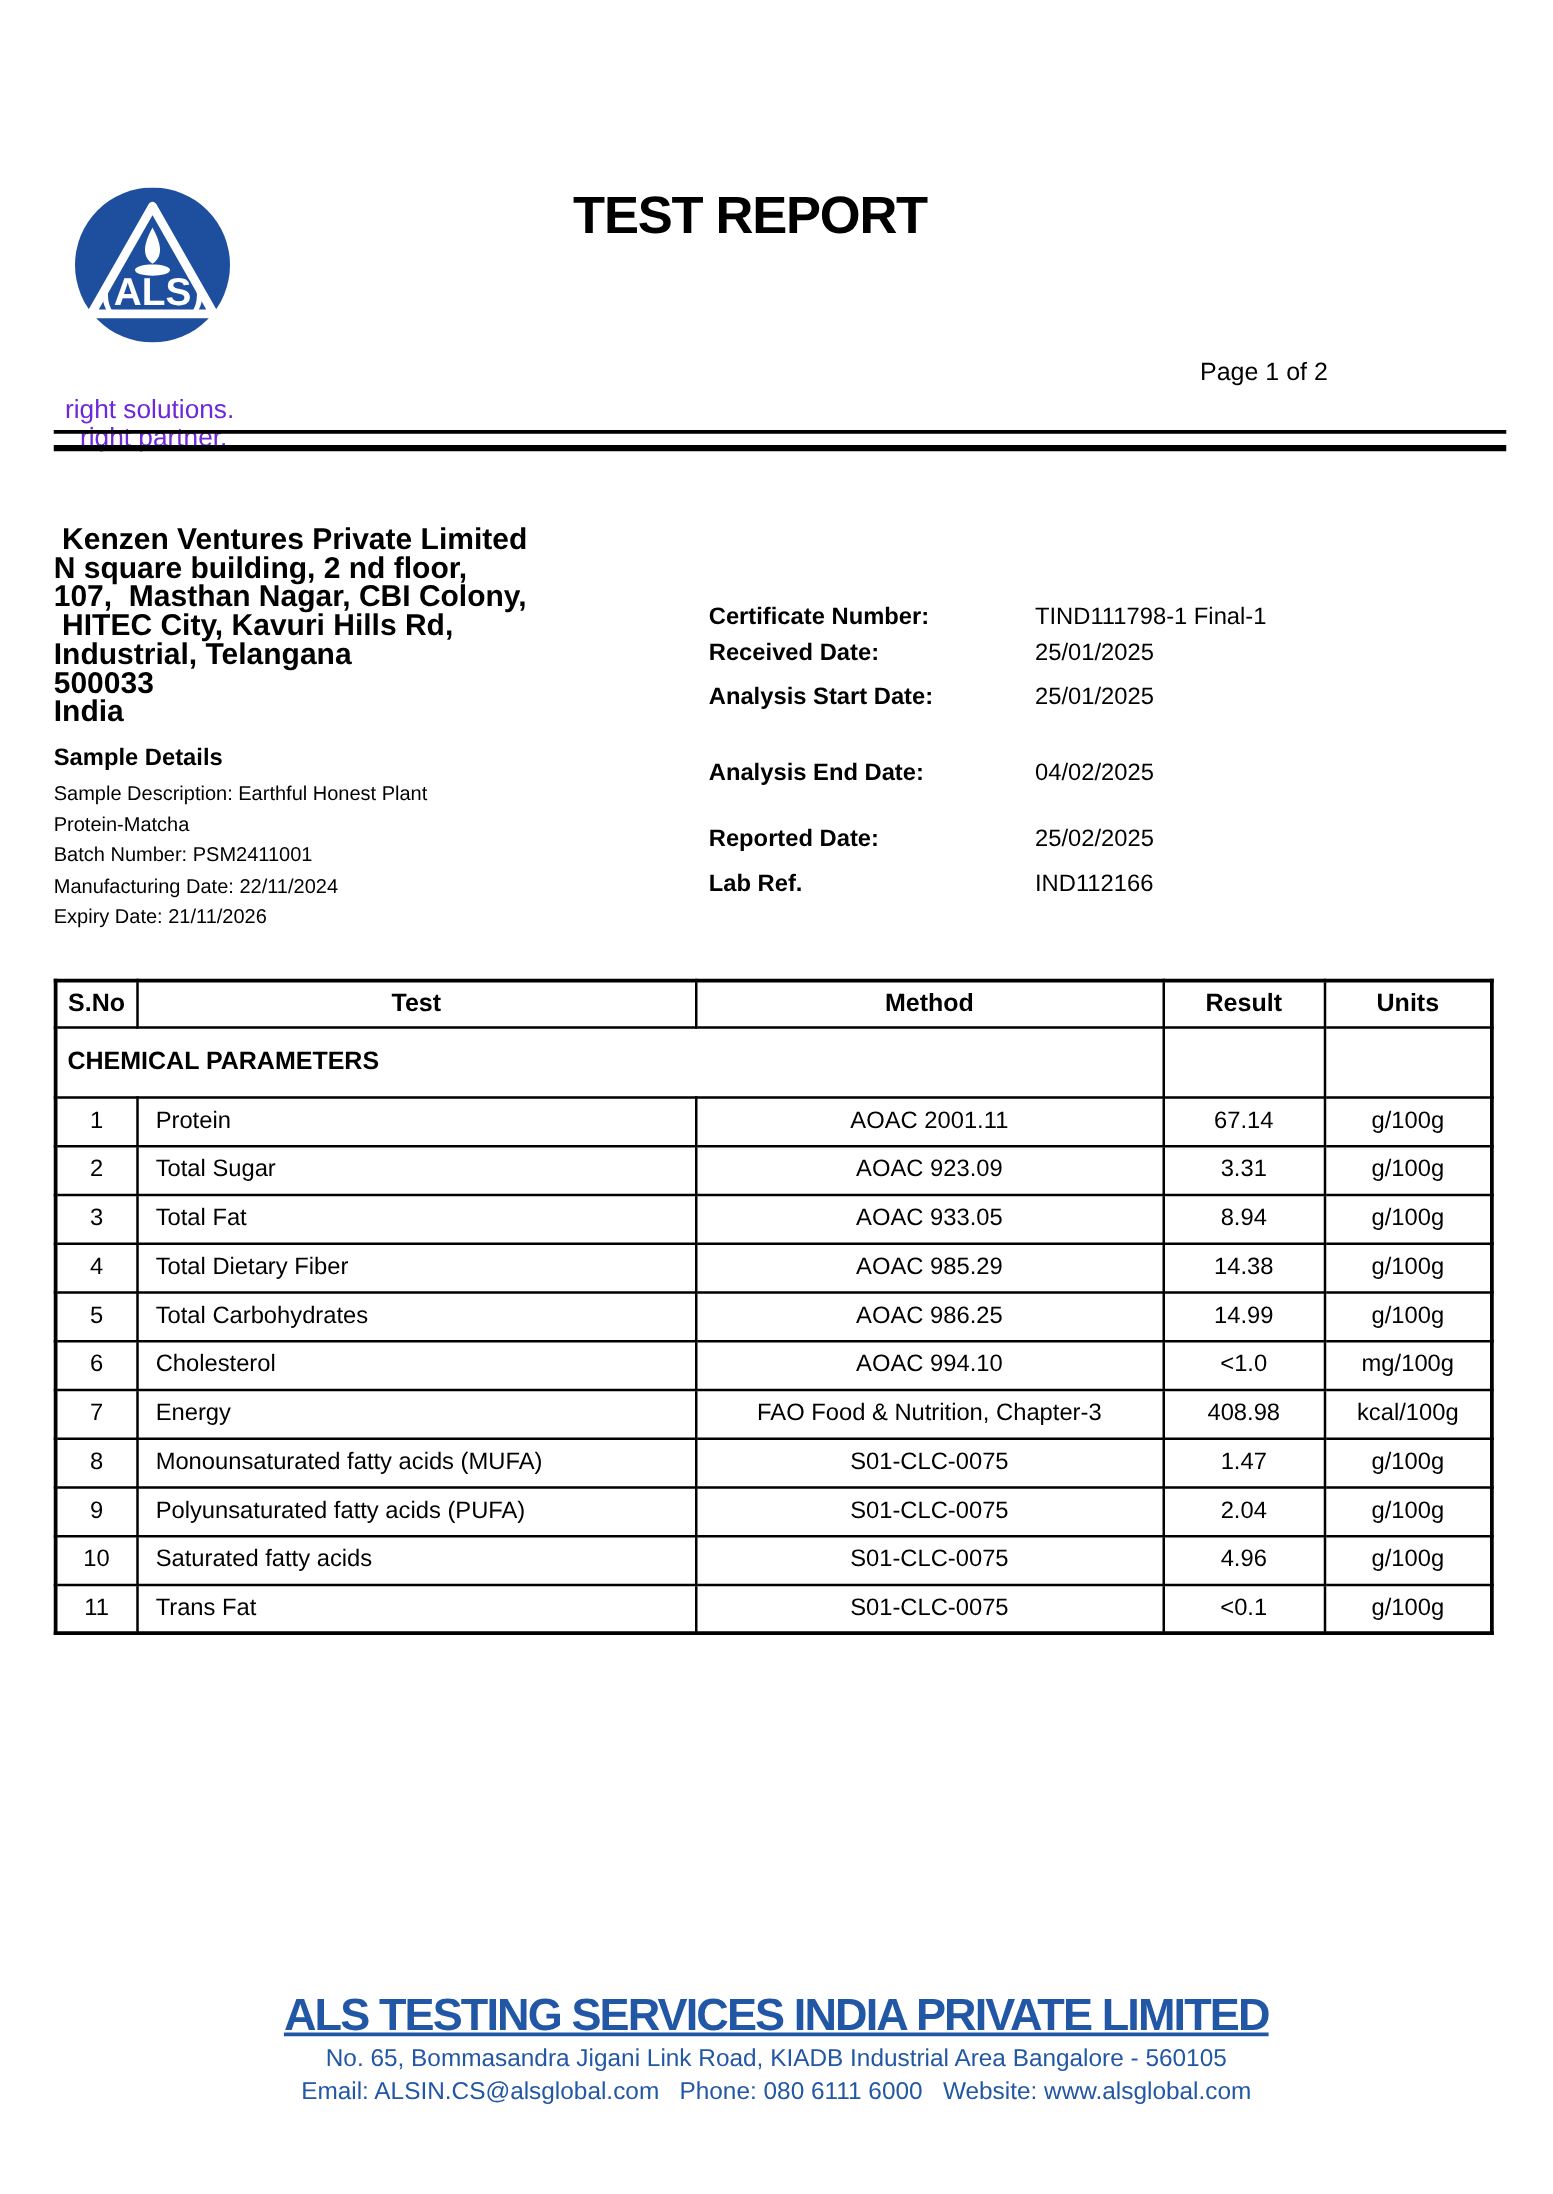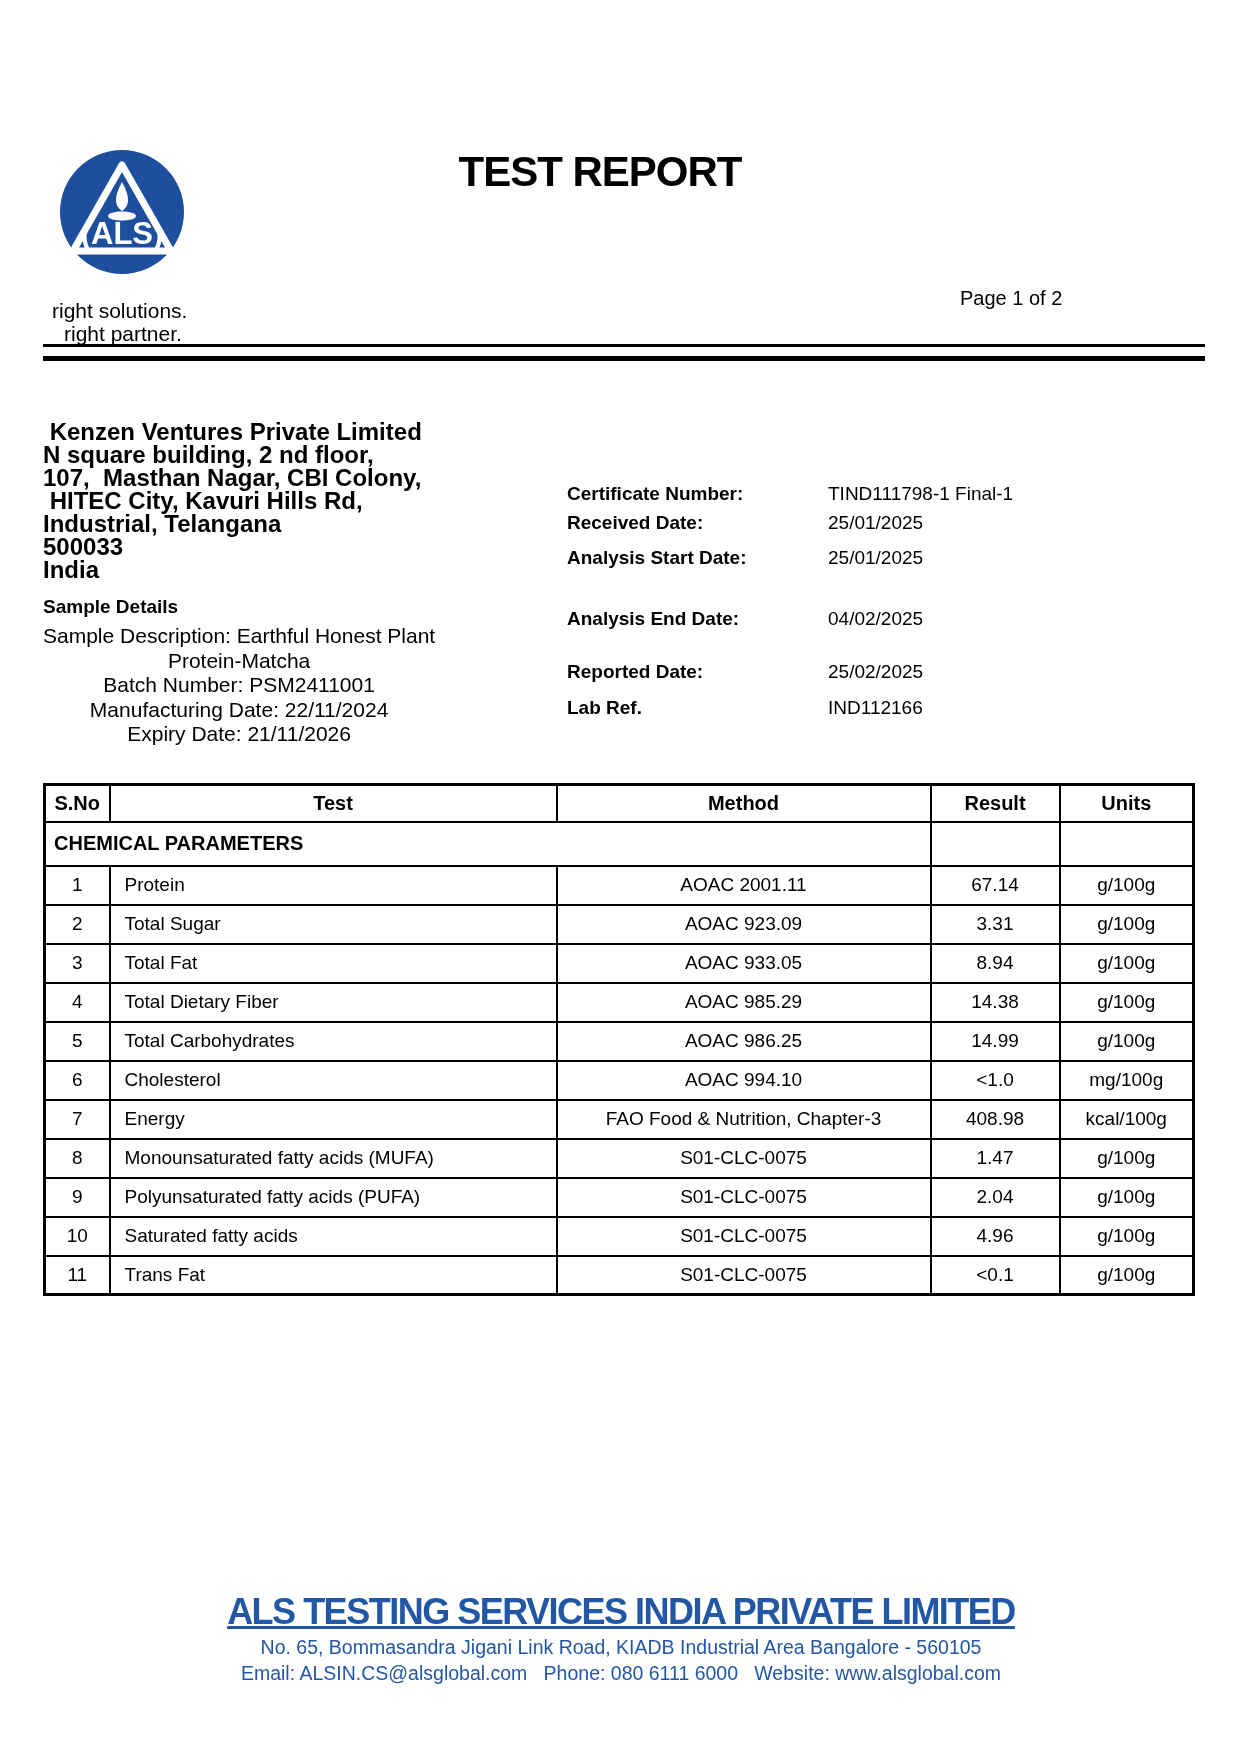--- a/index.html
+++ b/index.html
@@ -16,7 +16,7 @@
 
   
   .logo { position: absolute; left: 60px; top: 150px; width: 124px; height: 124px; }
-  .tagline { position: absolute; left: 52px; top: 299px; color: #000000; font-size: 21px; line-height: 23px; }
+  .tagline { position: absolute; left: 52px; top: 316px; color: #6d28d9; font-size: 21px; line-height: 23px; }
   .tagline .l2 { padding-left: 12px; }
   .report-title {
     position: absolute; left: 290px; top: 148px; width: 620px;

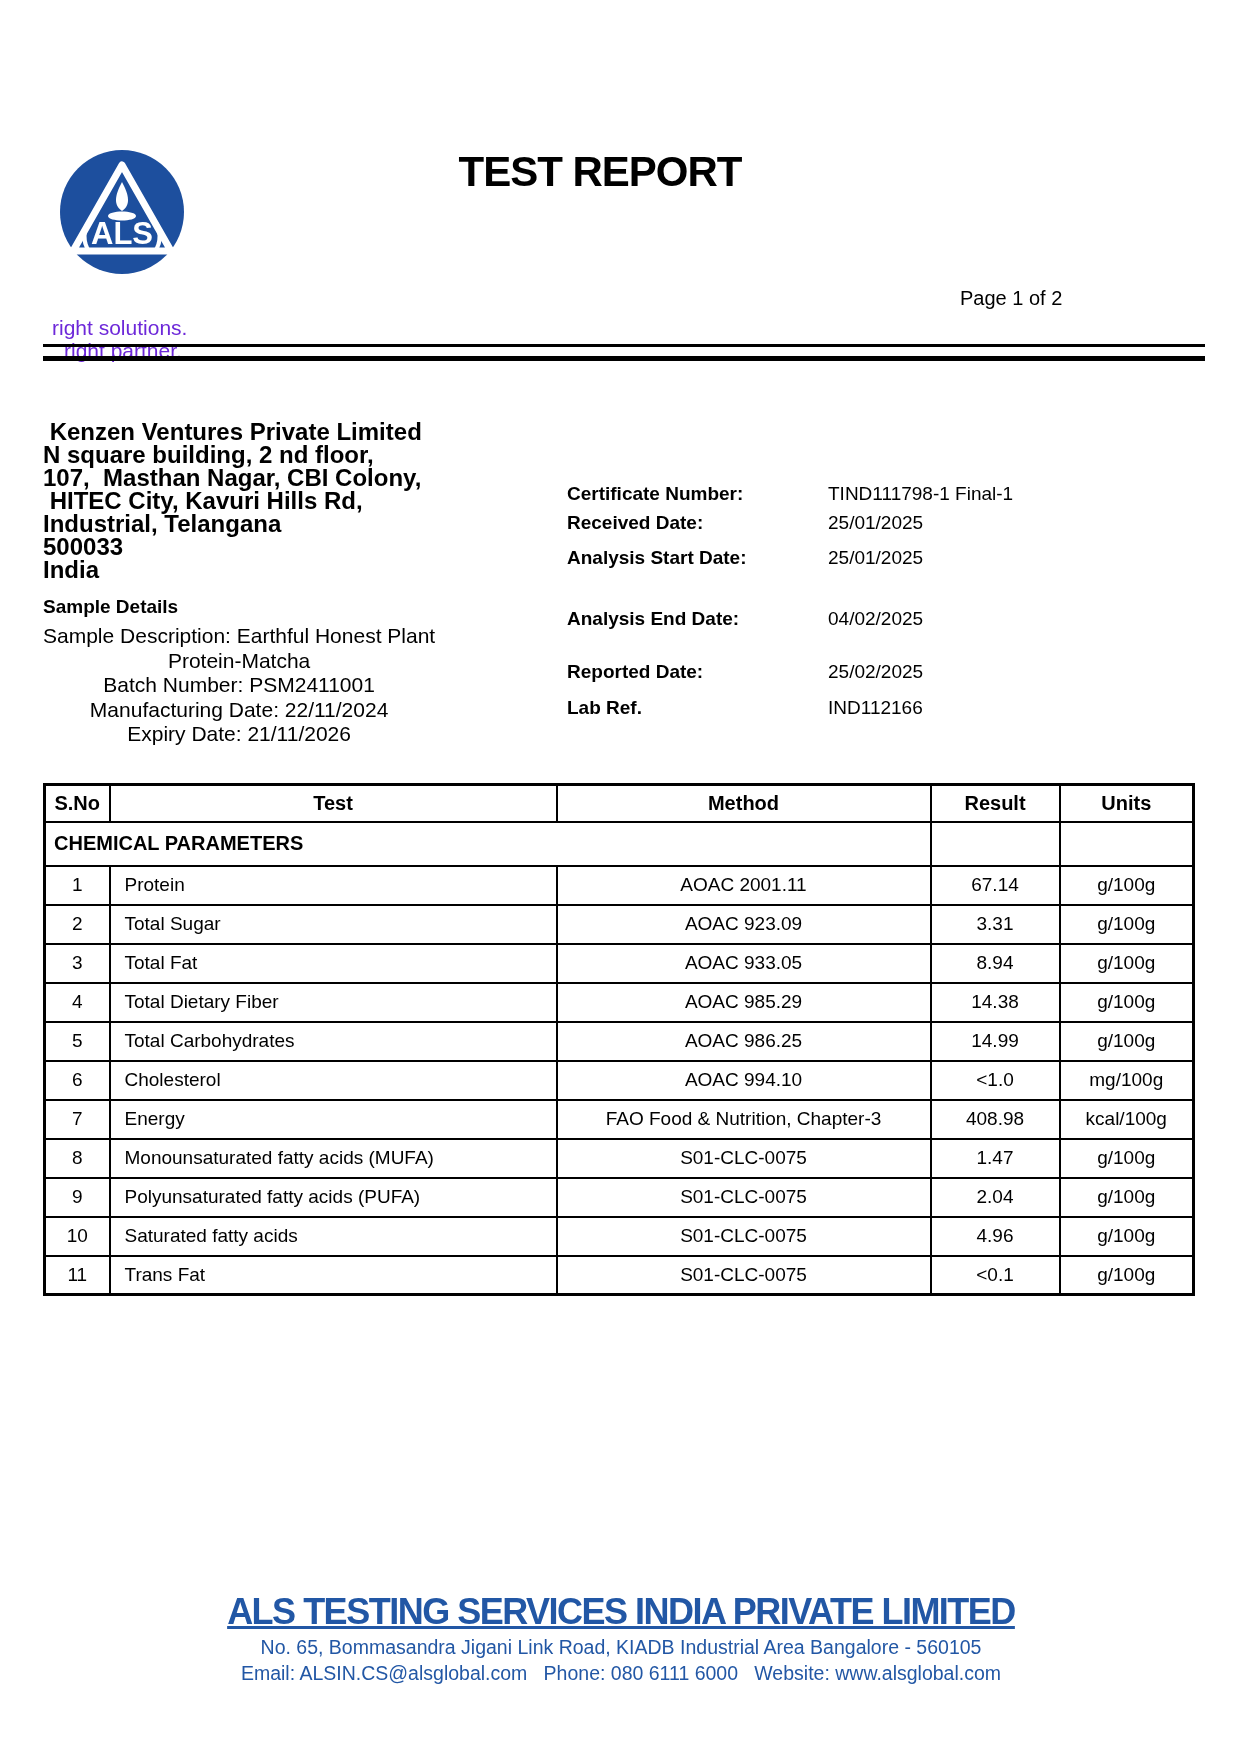--- a/index.html
+++ b/index.html
@@ -33,7 +33,7 @@
 
   
   .sample-heading { position: absolute; left: 43px; top: 596px; font-size: 19px; font-weight: bold; }
-  .sample-lines { position: absolute; left: 43px; top: 624px; font-size: 21px; text-align: center; }
+  .sample-lines { position: absolute; left: 43px; top: 624px; font-size: 16px; }
   .sample-lines div { height: 24.5px; line-height: 24.5px; white-space: pre; }
 
   

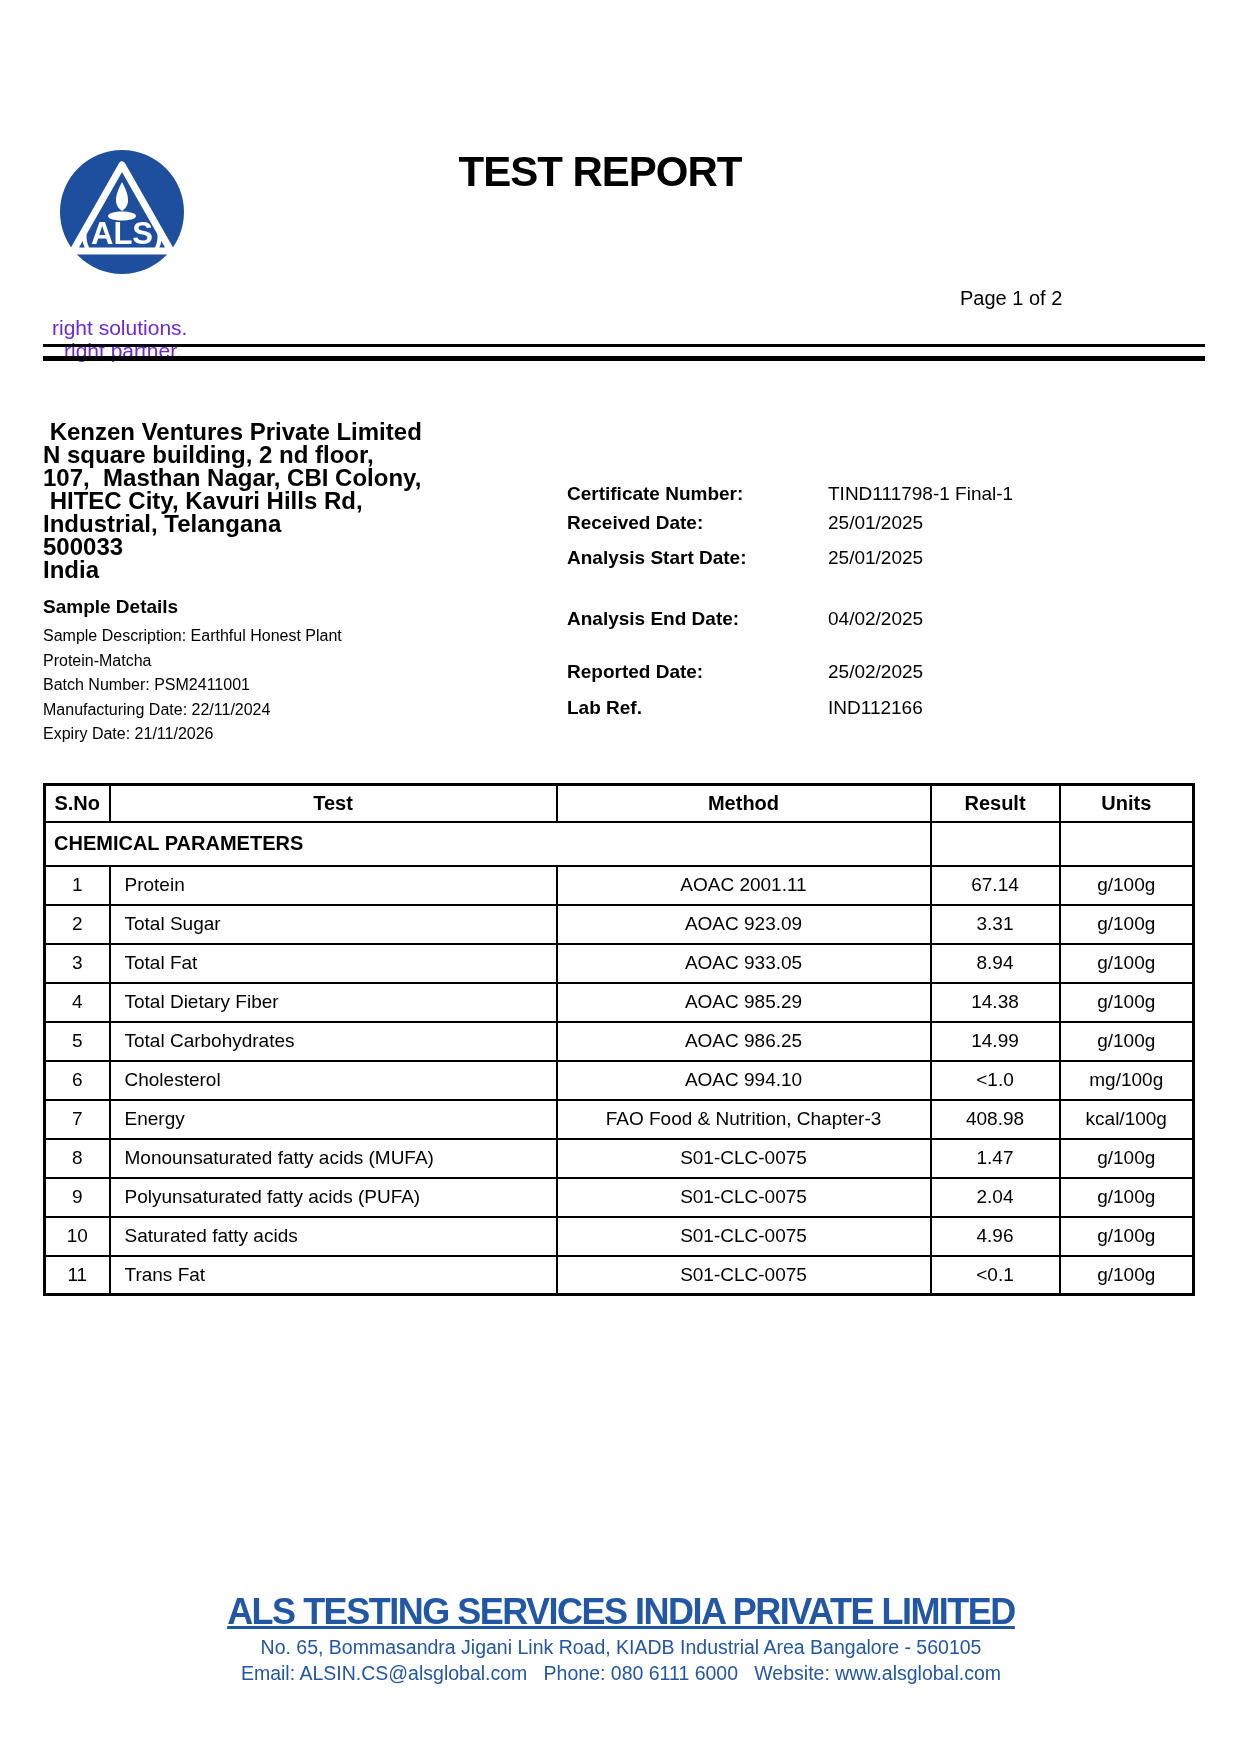--- a/index.html
+++ b/index.html
@@ -49,7 +49,7 @@
   .results td, .results th { border: 2px solid #000; vertical-align: middle; overflow: hidden; }
   .results { border: 3px solid #000; }
   .results th { font-size: 20px; font-weight: bold; text-align: center; height: 37px; }
-  .results .section-row td { height: 44px; font-weight: bold; font-size: 20px; padding-left: 8px; text-align: left; }
+  .results .section-row td { height: 56px; font-weight: bold; font-size: 20px; padding-left: 8px; text-align: left; }
   .results .data-row td { height: 39px; text-align: center; }
   .results .data-row td.test-cell { text-align: left; padding-left: 14px; }
 

